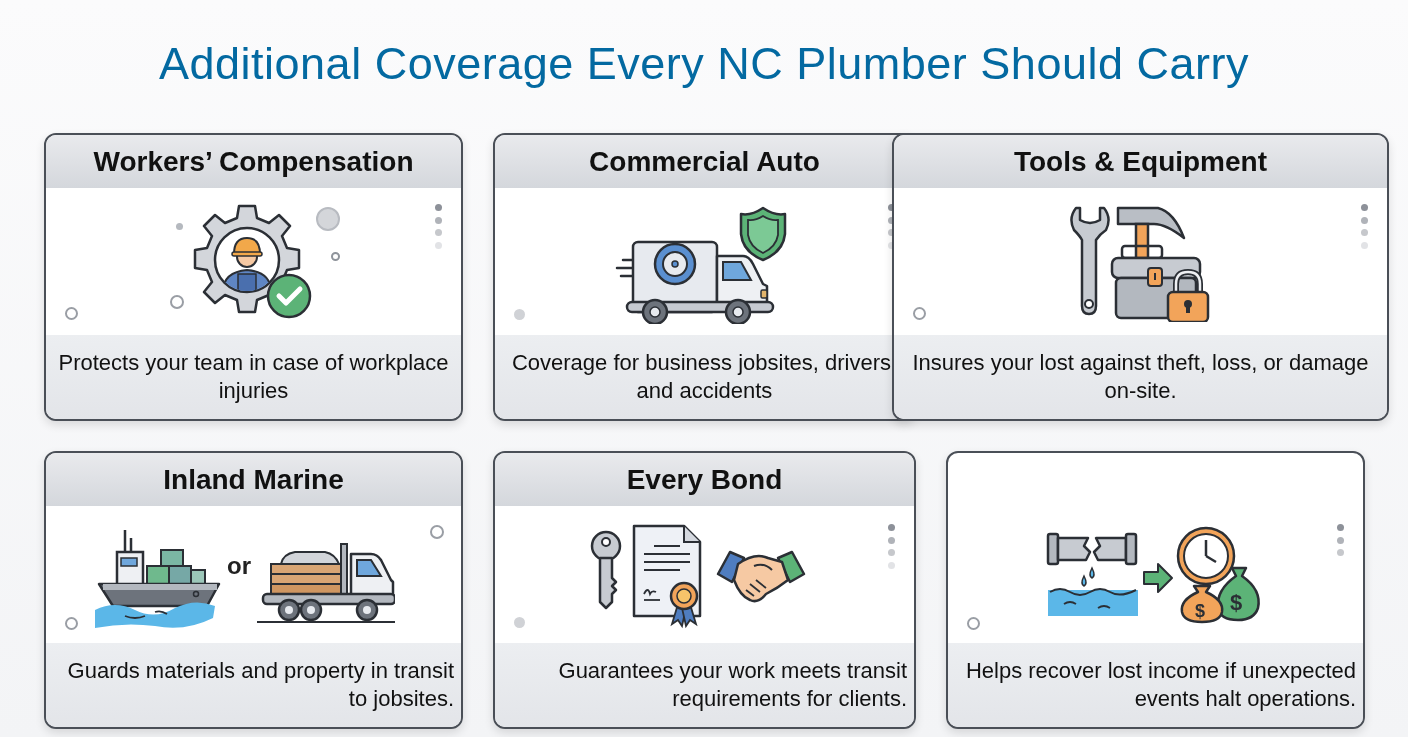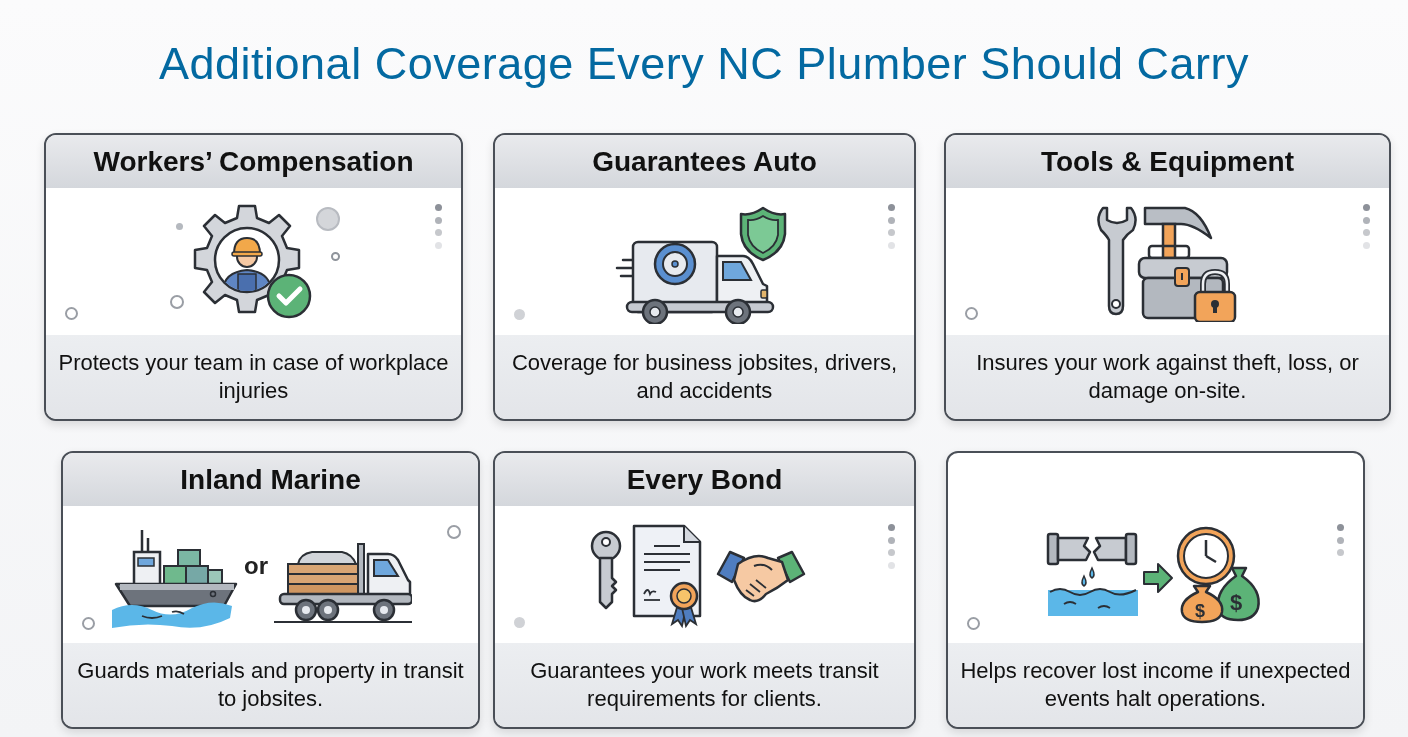--- a/index.html
+++ b/index.html
@@ -91,7 +91,7 @@
 </div>
 
 <div class="card" style="left:493px; top:133px; width:423px; height:288px;">
-  <div class="card-head">Guarantees Auto</div>
+  <div class="card-head">Commercial Auto</div>
   <div class="card-body">
     <div class="blob" style="left:19px;top:121px;width:11px;height:11px;background:#d0d2d6;"></div>
     <div class="dots">

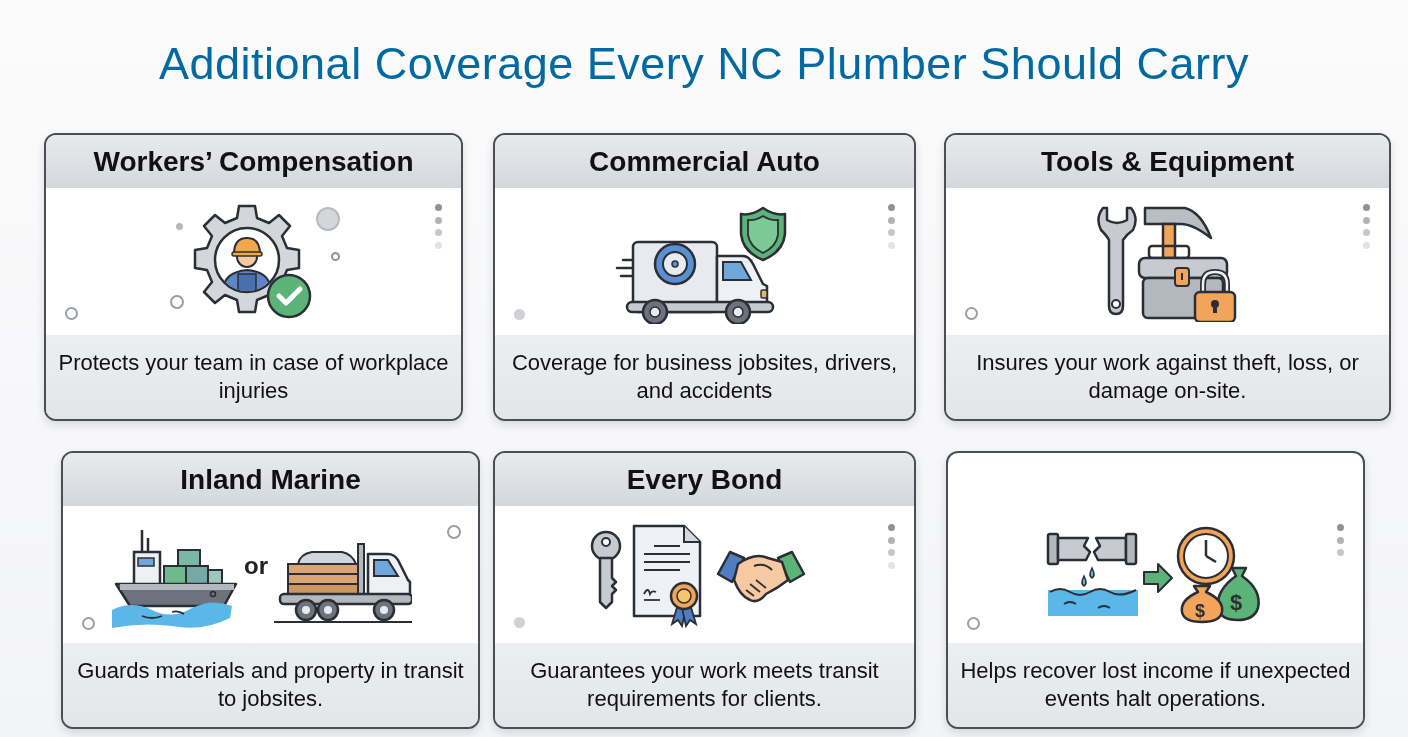--- a/index.html
+++ b/index.html
@@ -124,7 +124,7 @@
   <div class="card-foot">Coverage for business jobsites, drivers, and accidents</div>
 </div>
 
-<div class="card" style="left:944px; top:133px; width:447px; height:288px;">
+<div class="card" style="left:892px; top:133px; width:497px; height:288px;">
   <div class="card-head">Tools &amp; Equipment</div>
   <div class="card-body">
     <div class="ring" style="left:19px;top:119px;width:13px;height:13px;"></div>

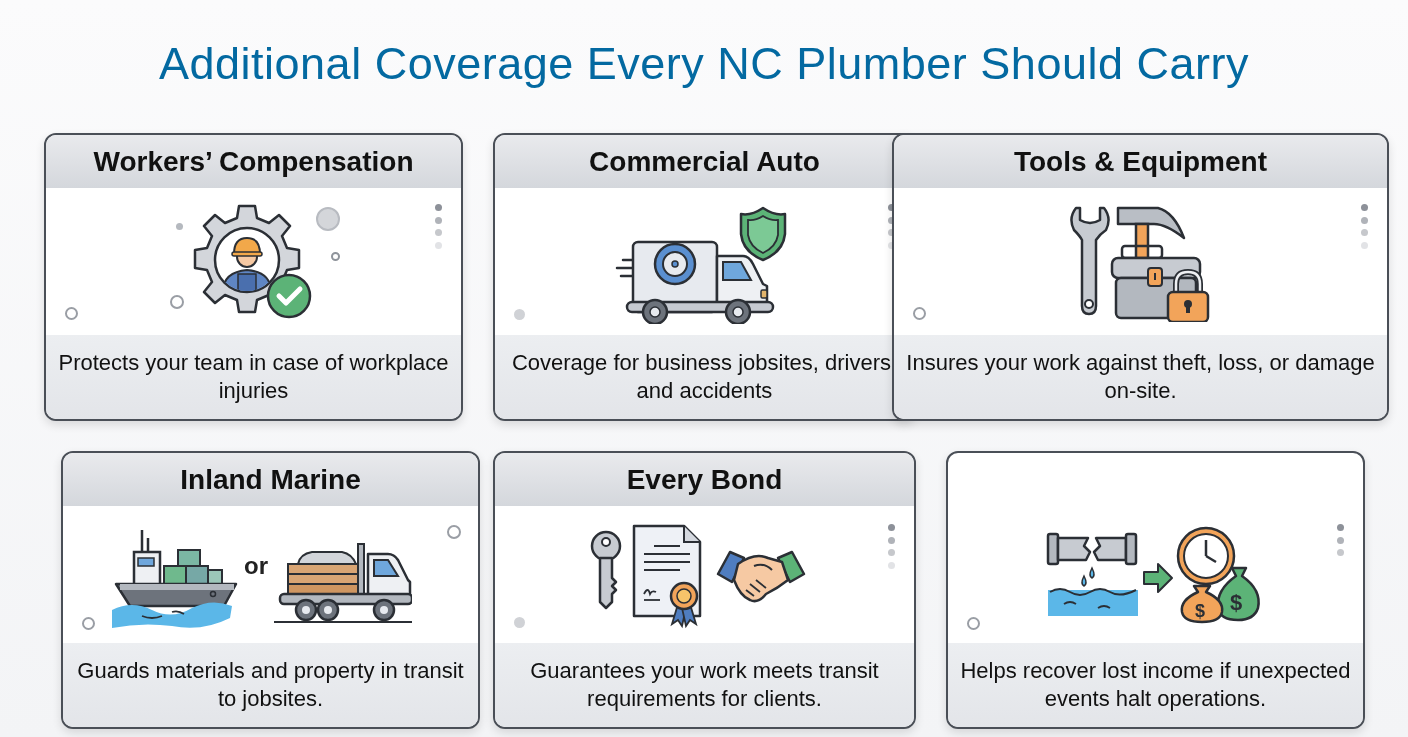--- a/index.html
+++ b/index.html
@@ -151,7 +151,7 @@
       <rect x="120" y="103" width="4" height="8" fill="#2b2f35"></rect>
     </svg>
   </div>
-  <div class="card-foot">Insures your work against theft, loss, or damage on-site.</div>
+  <div class="card-foot">Insures your lost against theft, loss, or damage on-site.</div>
 </div>
 
 <div class="card row2" style="left:61px; top:451px; width:419px; height:278px;">

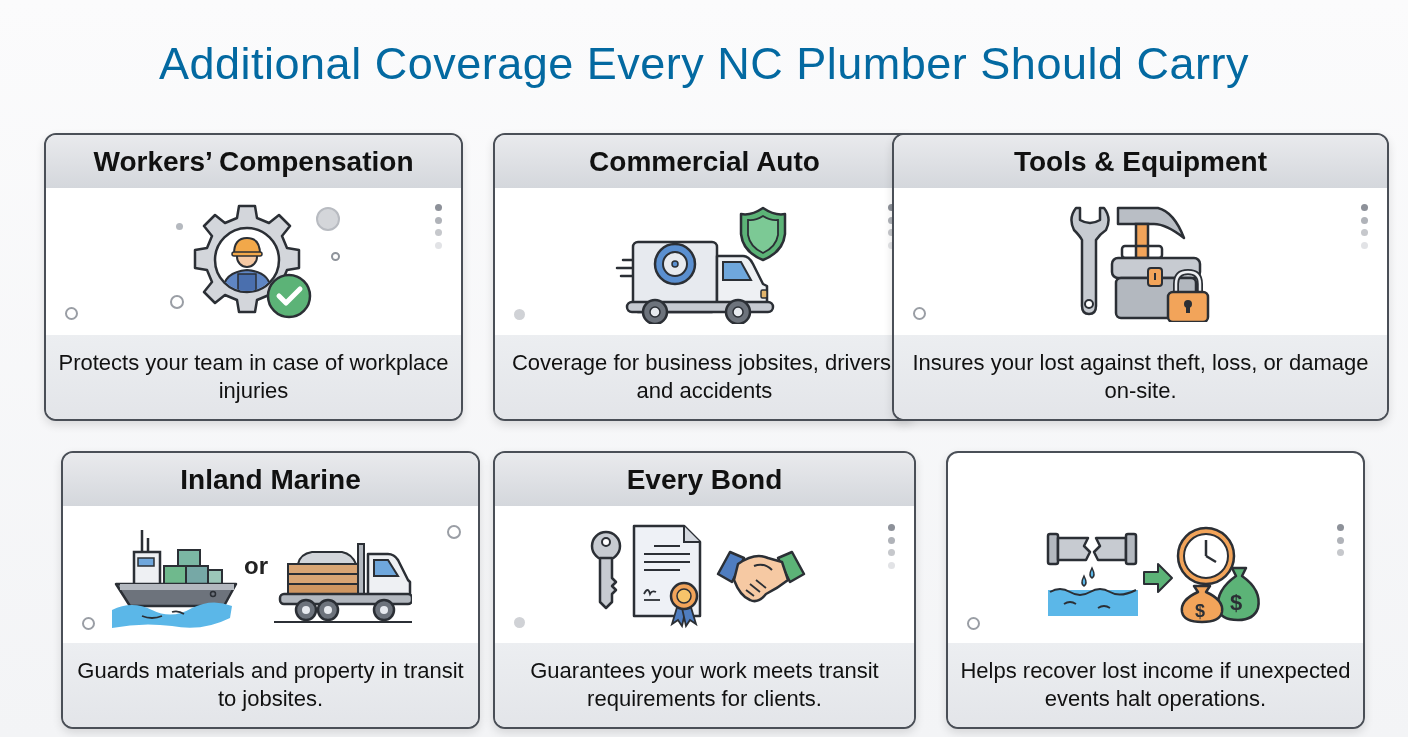--- a/index.html
+++ b/index.html
@@ -154,7 +154,7 @@
   <div class="card-foot">Insures your lost against theft, loss, or damage on-site.</div>
 </div>
 
-<div class="card row2" style="left:61px; top:451px; width:419px; height:278px;">
+<div class="card row2" style="left:44px; top:451px; width:419px; height:278px;">
   <div class="card-head">Inland Marine</div>
   <div class="card-body">
     <div class="ring" style="left:19px;top:111px;width:13px;height:13px;"></div>

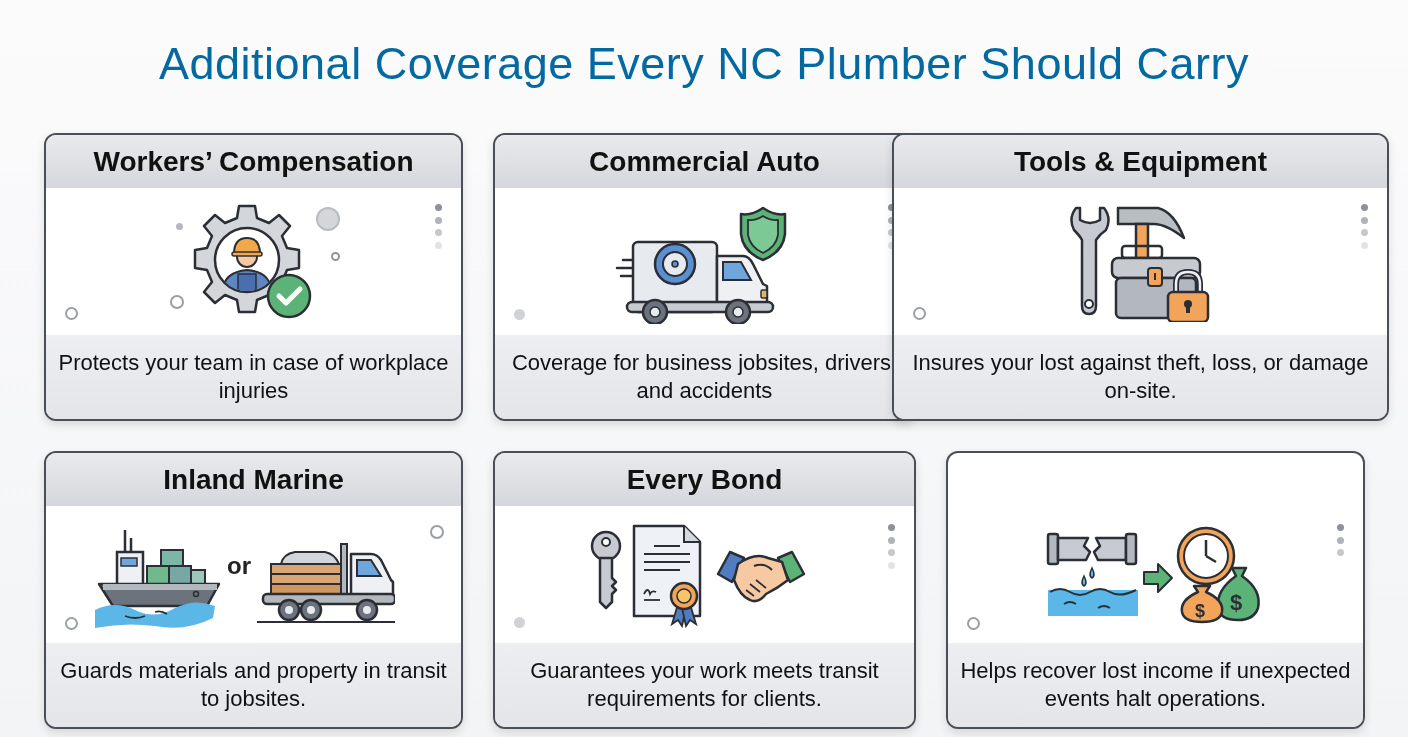--- a/index.html
+++ b/index.html
@@ -41,7 +41,7 @@
     padding: 0 7px;
   }
   .row2 .card-body { height: 137px; }
-  .row2 .card-foot { top: 190px; }
+  .row2 .card-foot { top: 190px; text-align: right; }
   .dots { position: absolute; right: 18px; top: 16px; width: 8px; }
   .dots span { display: block; width: 7px; height: 7px; border-radius: 50%; margin-bottom: 5.5px; }
   .ring { position: absolute; border-radius: 50%; border: 2px solid #9a9ea5; background: transparent; }

